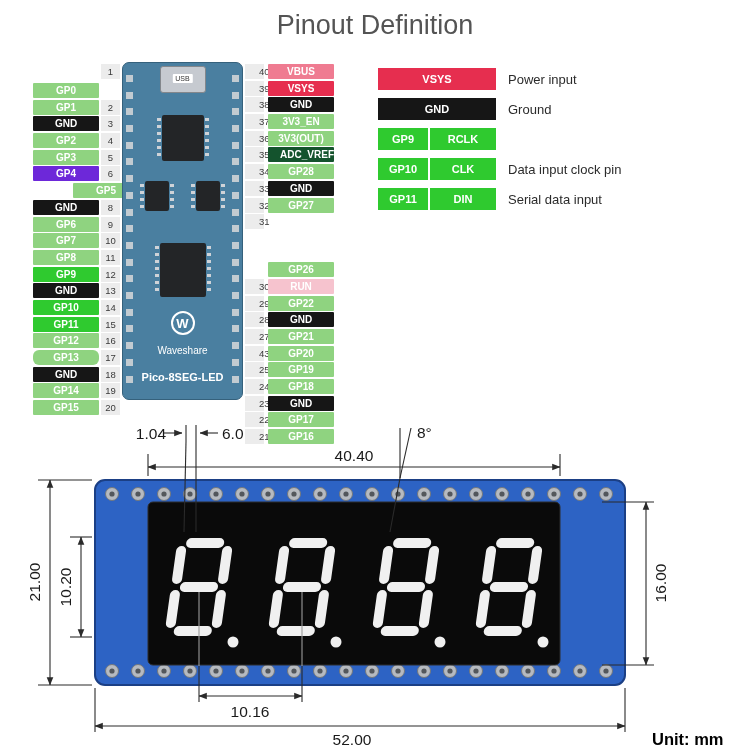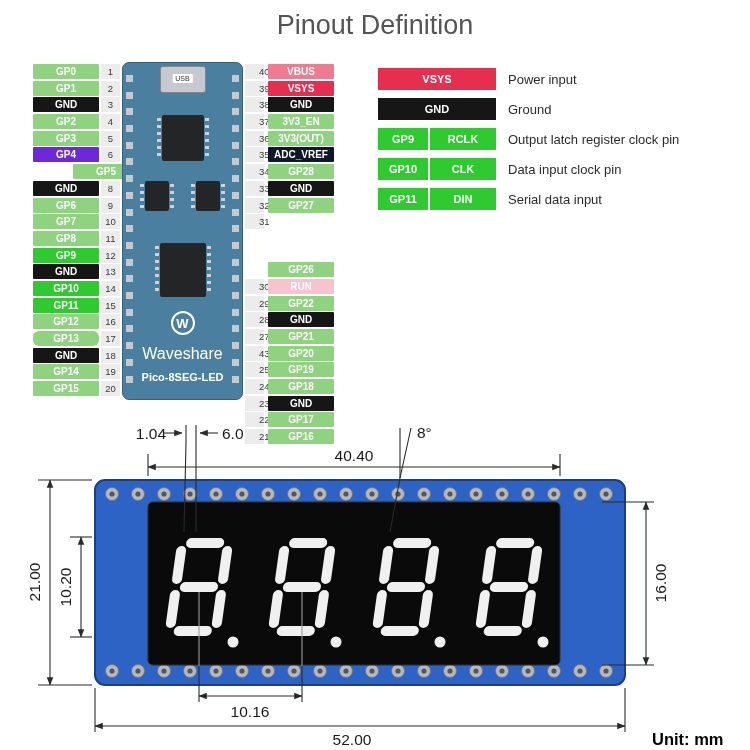--- a/index.html
+++ b/index.html
@@ -96,7 +96,7 @@
 
 <div class="pin-col left">
     <div class="pin-row left">
-      <div class="pin-label" style="background: rgb(143, 211, 128);">GP0</div>
+      <div class="pin-label" style="background: rgb(143, 211, 128); margin-top: 19px;">GP0</div>
       <div class="pin-num">1</div>
     </div>
     <div class="pin-row left">

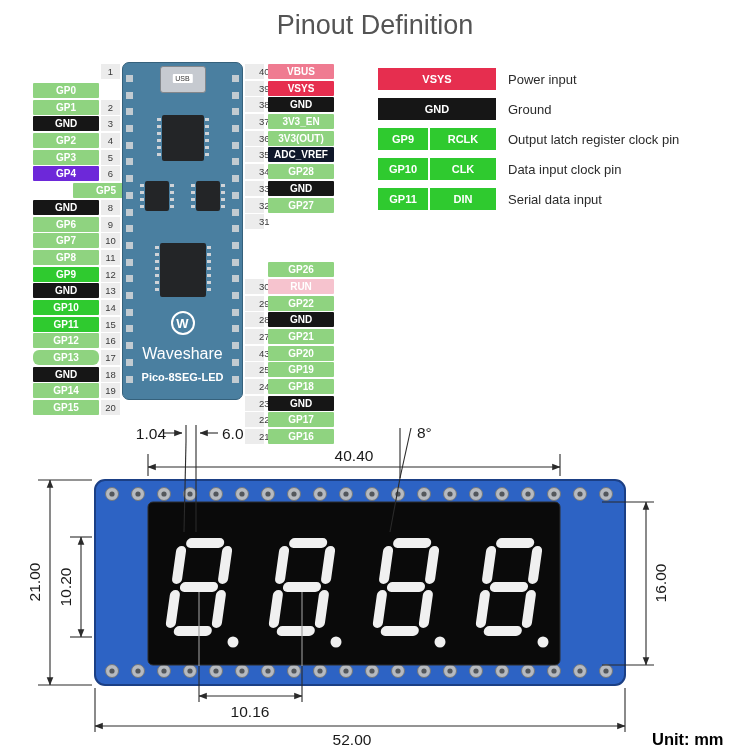--- a/index.html
+++ b/index.html
@@ -291,7 +291,6 @@
         <div class="legend-chip small" style="background: rgb(47, 202, 47);">GP9</div>
         <div class="legend-chip" style="background: rgb(47, 202, 47);">RCLK</div>
       </div>
-      <div class="legend-desc">Output latch register clock pin</div>
     </div>
     <div class="legend-row">
       <div class="legend-chips">

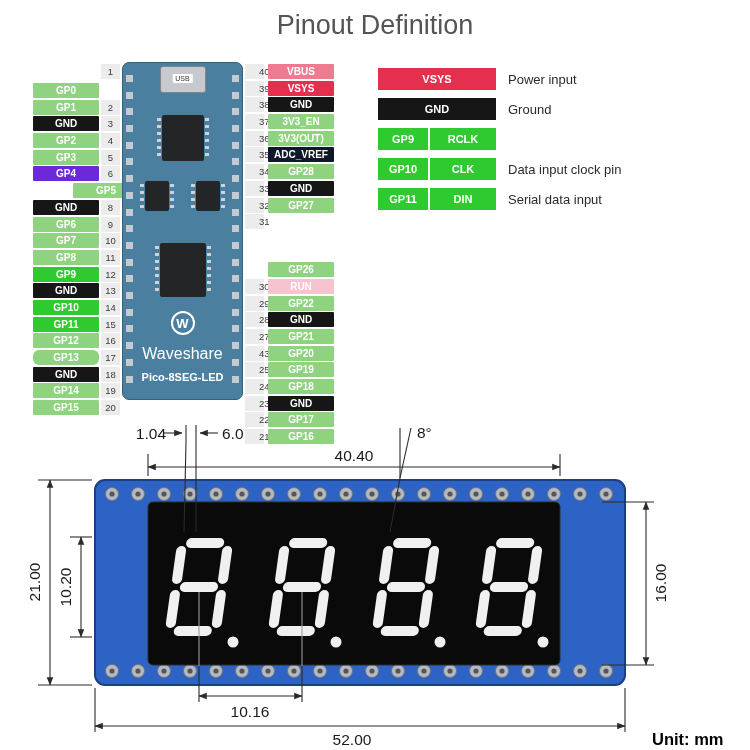--- a/index.html
+++ b/index.html
@@ -213,7 +213,7 @@
     </div>
     <div class="pin-row right">
       <div class="pin-num">35</div>
-      <div class="pin-label" style="background: #0f172a;">ADC_VREF</div>
+      <div class="pin-label" style="background: #14532d; text-align: right;">ADC_VREF</div>
     </div>
     <div class="pin-row right">
       <div class="pin-num">34</div>

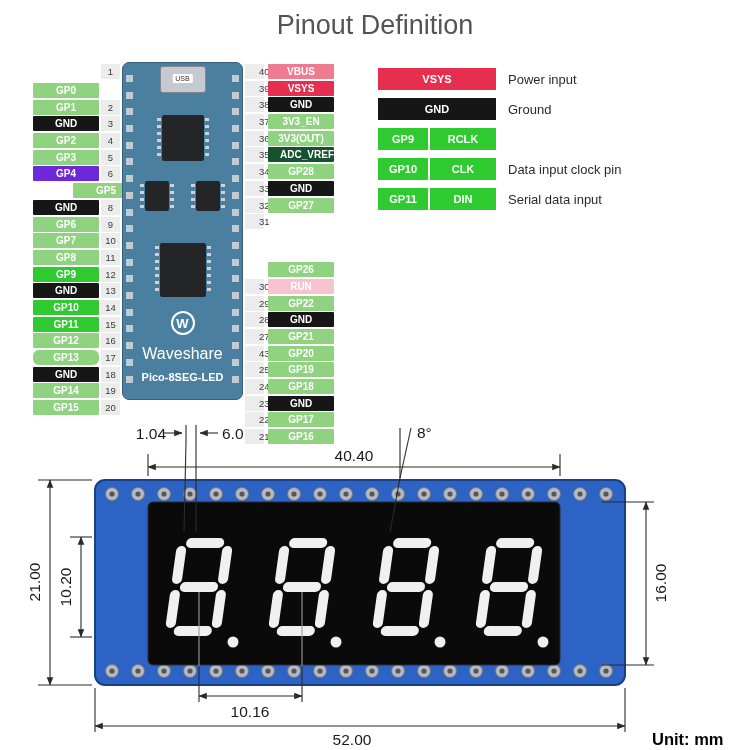--- a/index.html
+++ b/index.html
@@ -68,7 +68,7 @@
     width: 24px; height: 24px; border: 2px solid #fff; border-radius: 50%;
     color: #fff; font-size: 13px; font-weight: bold; text-align: center; line-height: 21px;
   }
-  .brand { position: absolute; top: 282px; width: 100%; text-align: center; color: #fff; font-size: 16px; }
+  .brand { position: absolute; top: 282px; width: 100%; text-align: center; color: #fff; font-size: 10px; }
   .model { position: absolute; top: 308px; width: 100%; text-align: center; color: #fff; font-size: 11px; font-weight: bold; }
 
   

